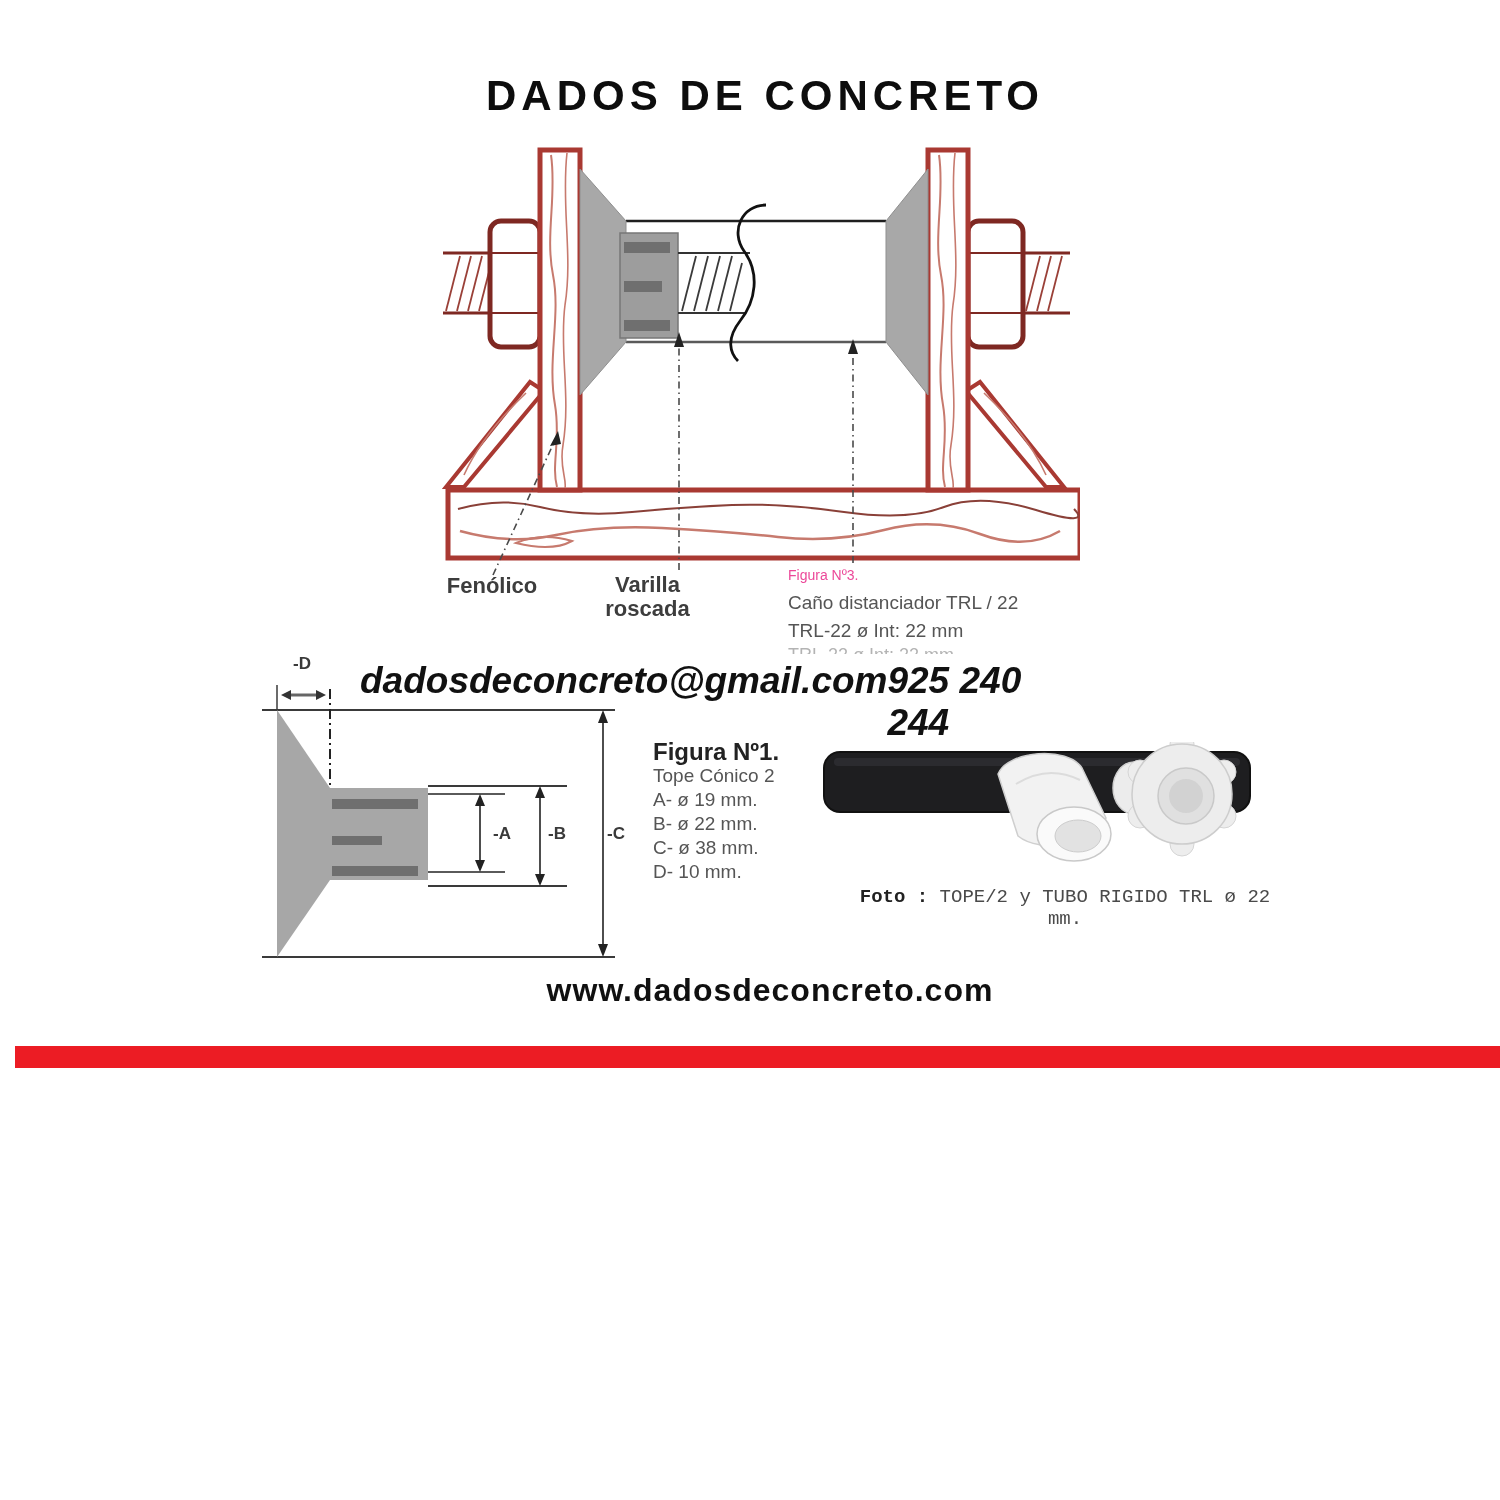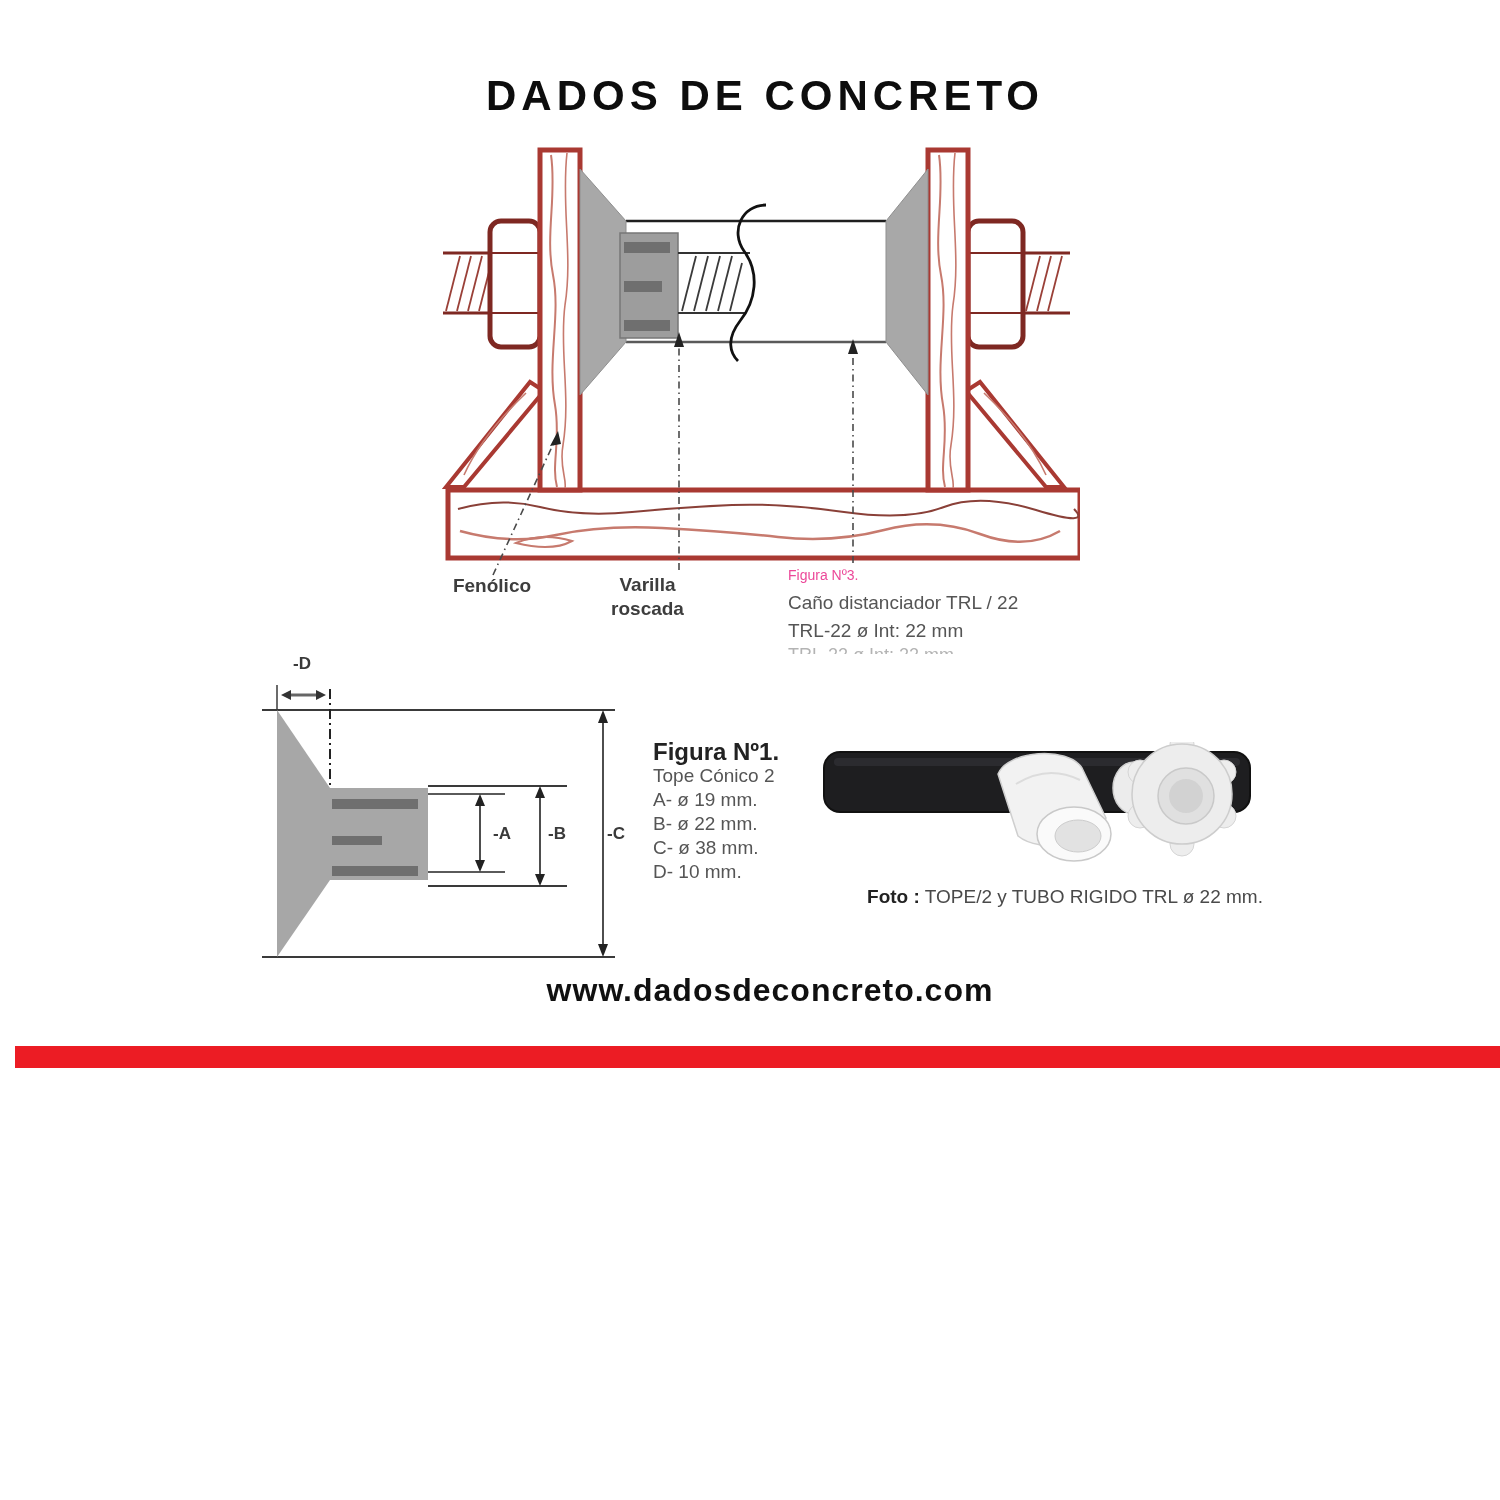--- a/index.html
+++ b/index.html
@@ -12,7 +12,7 @@
     left:0;top:72px;width:1500px;text-align:center;
     font-size:42px;font-weight:800;letter-spacing:5px;color:#0d0d0d;
   }
-  .diagram-label{font-size:19px;font-weight:bold;color:#3d3d3d;line-height:24px;text-align:center;}
+  .diagram-label{font-size:22px;font-weight:bold;color:#3d3d3d;line-height:24px;text-align:center;}
   .fig-caption{font-size:19px;color:#555;line-height:28px;}
   .fig-caption .cap-title{font-size:14px;font-weight:normal;color:#ec4899;}
   .fig1-caption{font-size:19px;color:#555;line-height:24px;}

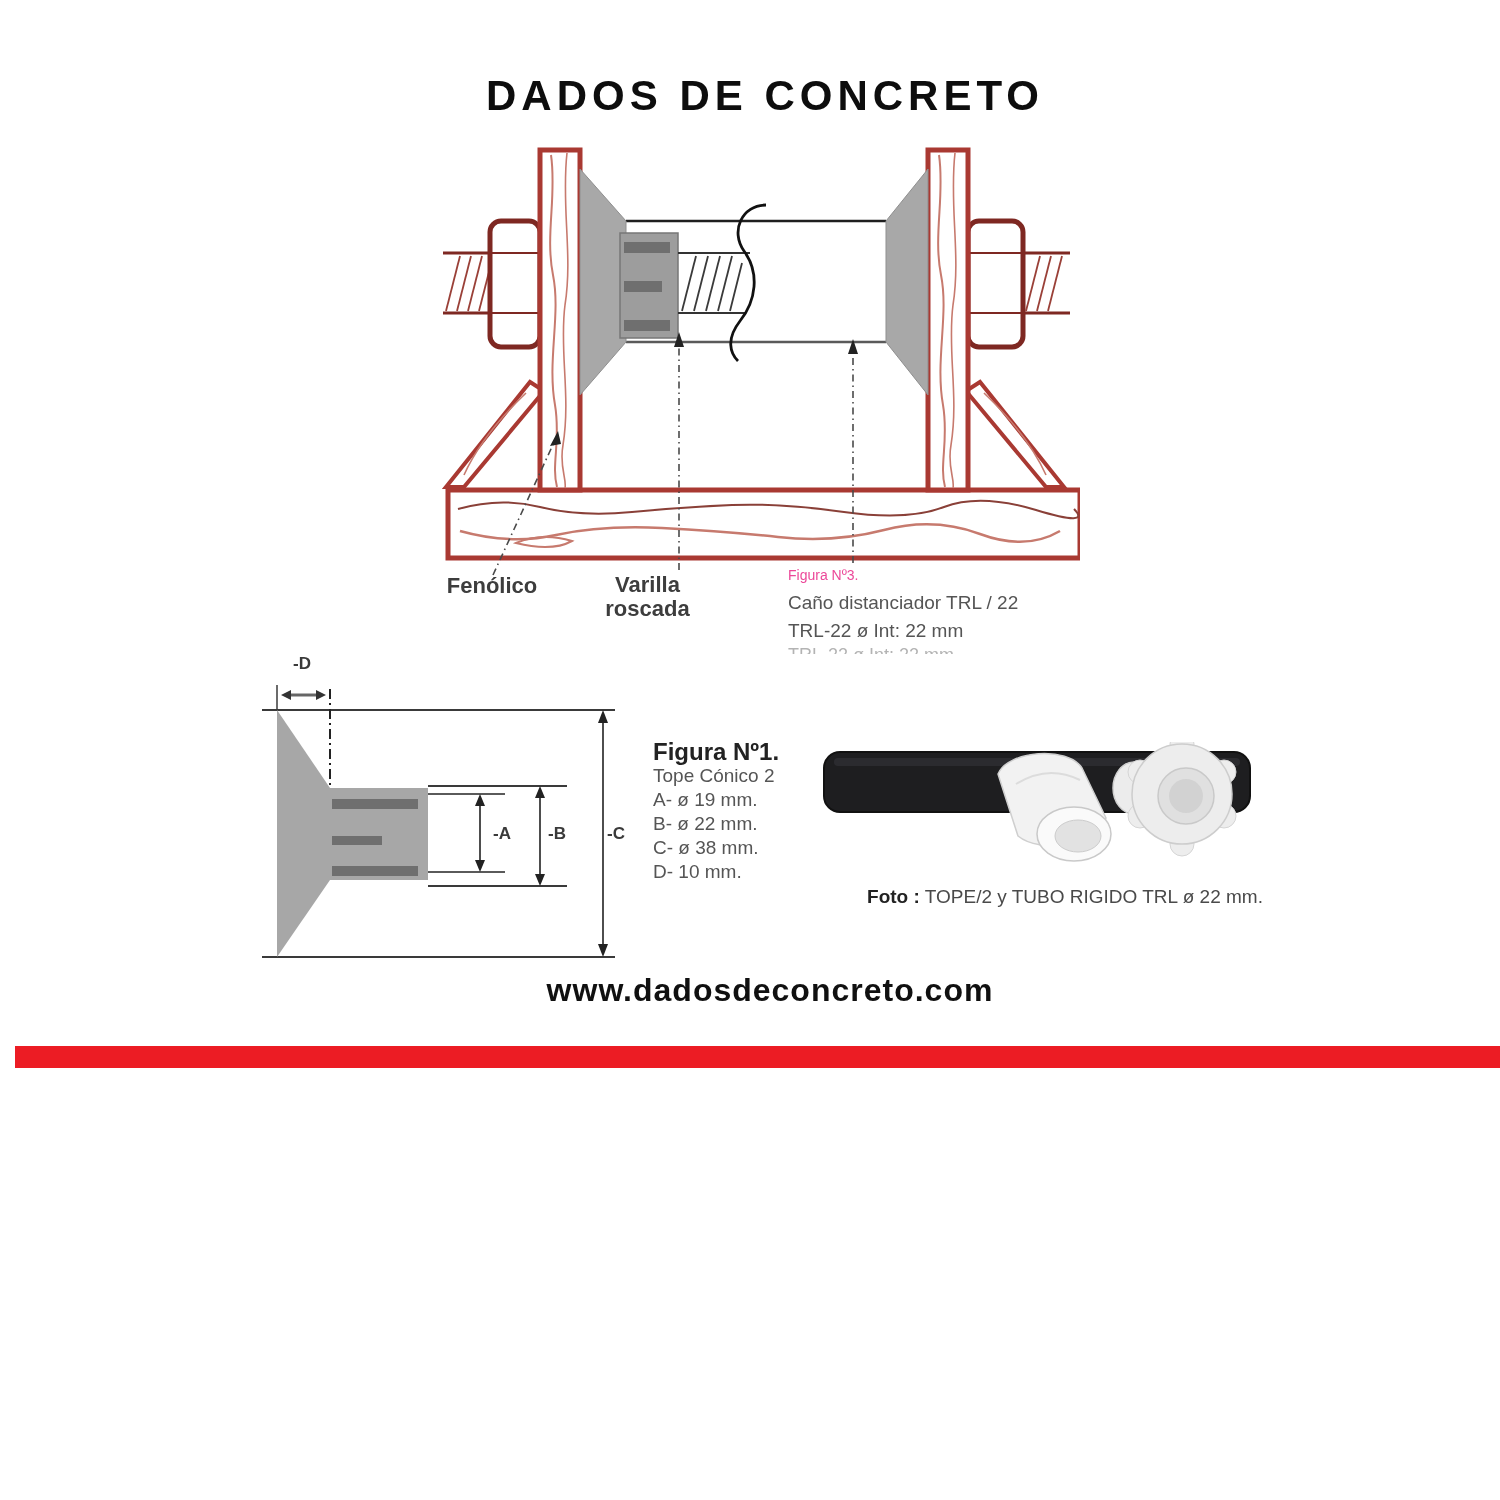--- a/index.html
+++ b/index.html
@@ -125,6 +125,10 @@
     <div class="clipped-line">TRL-22 ø Int: 22 mm</div>
   </div>
 
+  <div class="abs contact-row">
+    <span>dadosdeconcreto@gmail.com</span>
+    <span>925 240 244</span>
+  </div>
 
   <div class="abs" style="left:240px;top:645px;width:380px;height:330px;">
     <svg width="380" height="330" viewBox="0 0 380 330">

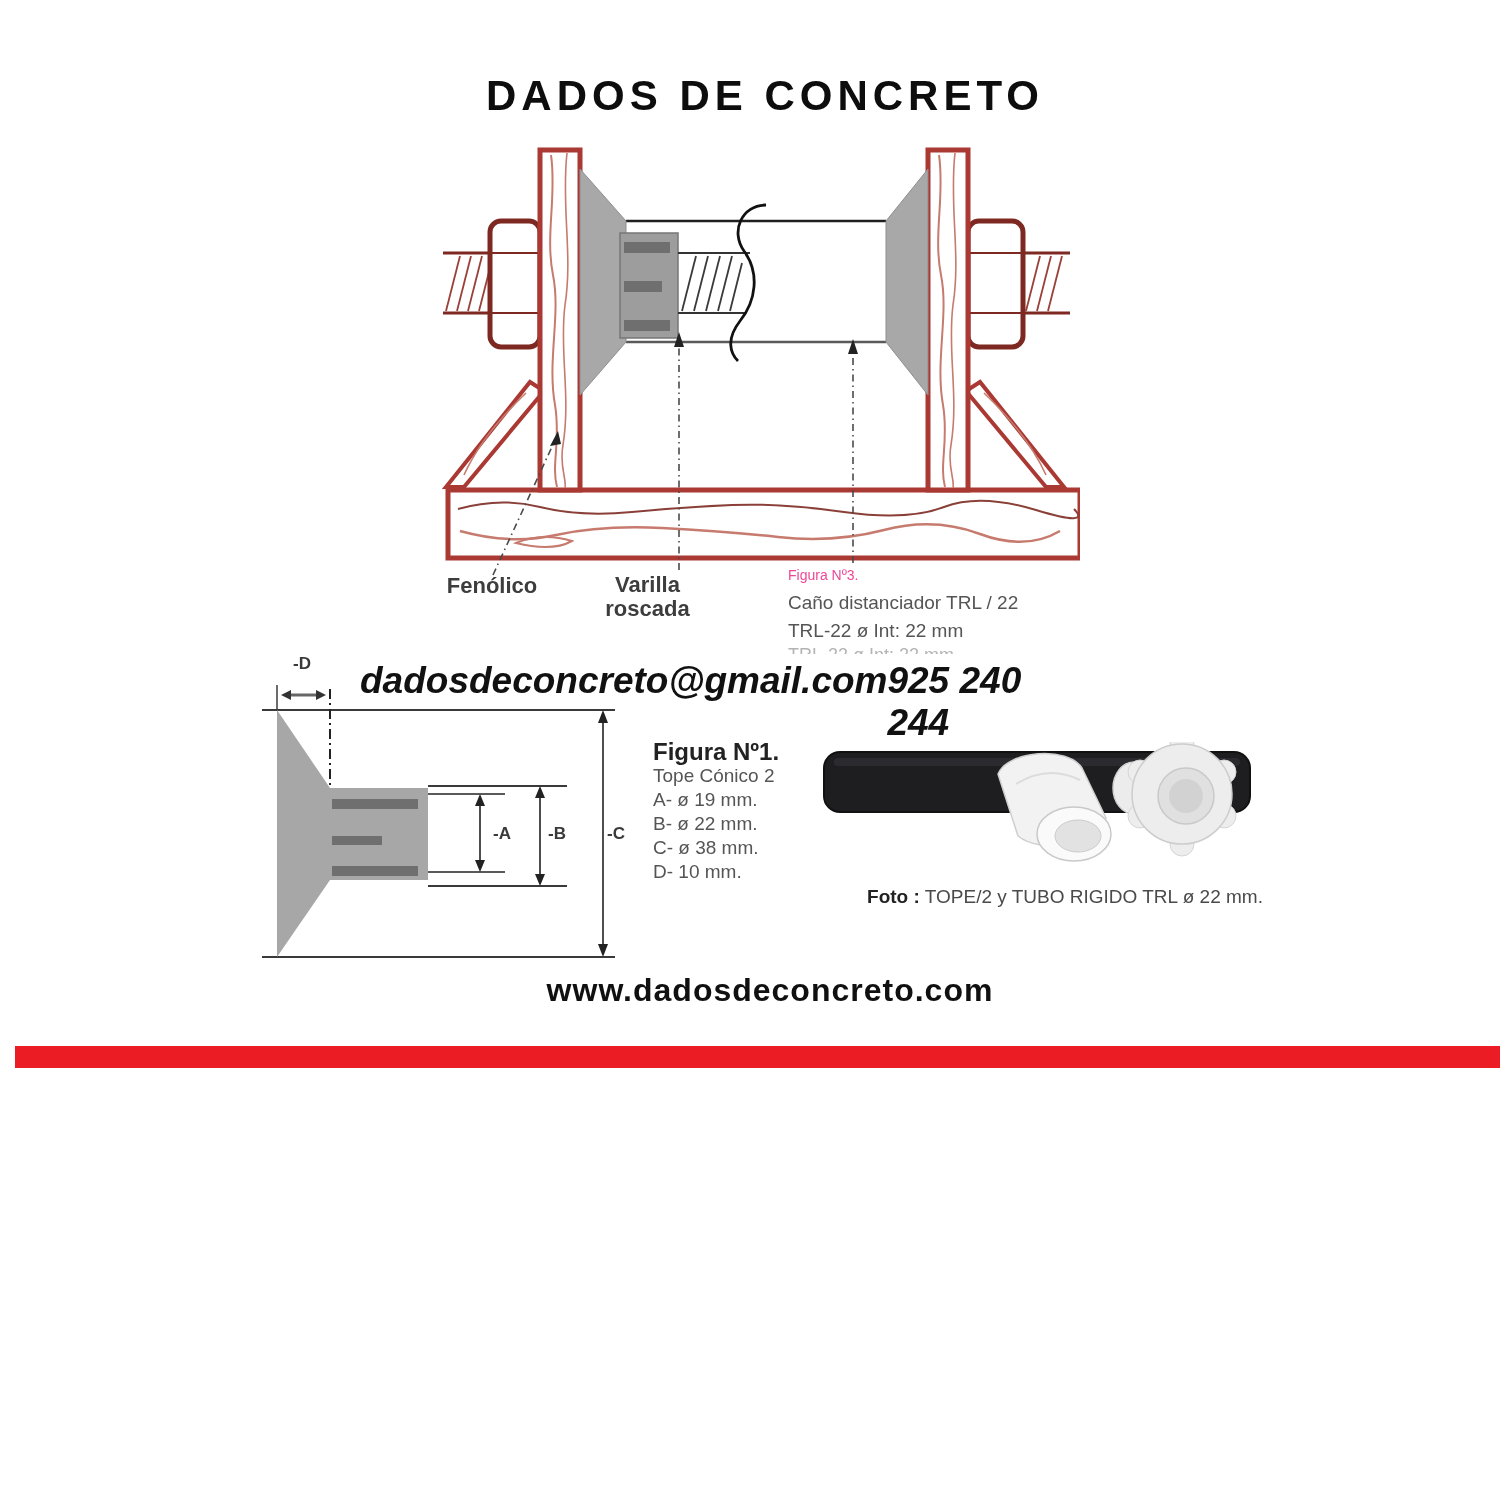--- a/index.html
+++ b/index.html
@@ -24,7 +24,7 @@
   }
   .dim-label{font-size:17px;font-weight:bold;color:#3a3a3a;}
   .photo-caption{
-    left:840px;top:886px;width:420px;text-align:center;font-size:19px;color:#4a4a4a;
+    left:840px;top:886px;width:420px;text-align:center;font-size:19px;color:#4a4a4a;font-family:Liberation Mono, monospace;
   }
   .photo-caption .cap-bold{font-weight:bold;color:#222;}
   .website-line{

